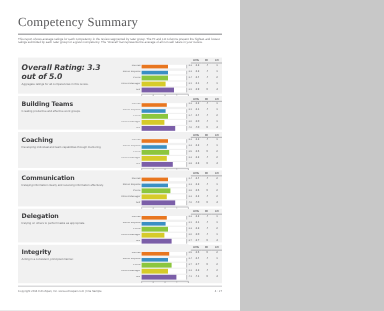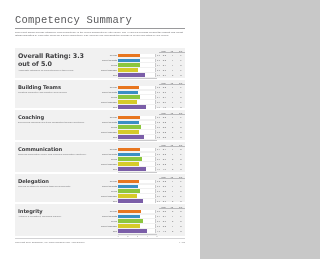--- a/index.html
+++ b/index.html
@@ -16,7 +16,7 @@
   .doc-title{
     position:absolute;left:8px;top:8px;
     font-size:10.5px;color:#58585a;letter-spacing:0.2px;
-    font-family:Liberation Mono, monospace;font-weight:400;
+    font-family:Liberation Serif, serif;font-weight:400;
   }
   .title-rule{
     position:absolute;left:8px;top:22px;width:170px;height:1px;background:#9a9a9c;

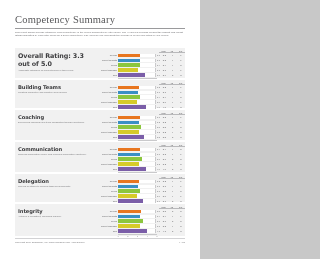--- a/index.html
+++ b/index.html
@@ -33,7 +33,7 @@
     font-size:5.2px;font-weight:bold;color:#3f3f41;letter-spacing:-0.1px;
     font-family:"DejaVu Sans",sans-serif;
   }
-  .sec-head.big{font-size:6.4px;}
+  .sec-head.big{font-size:6.4px;font-style:italic;}
   .sec-sub{
     margin-top:1.2px;font-size:2.4px;line-height:3px;color:#77777a;
   }

